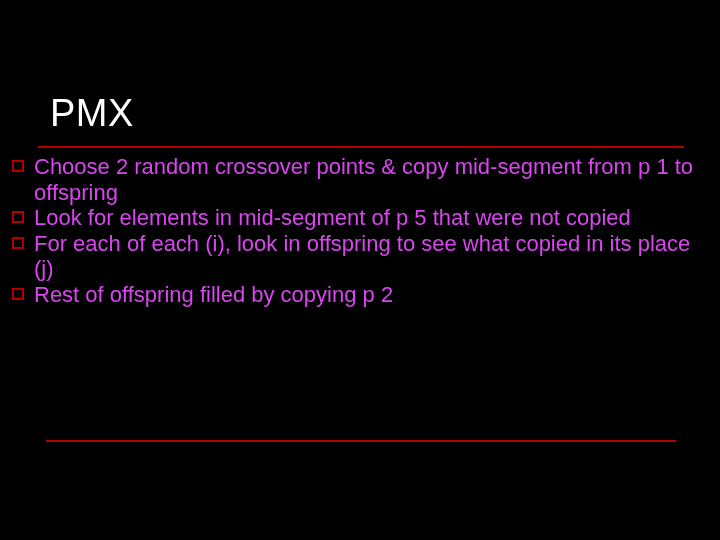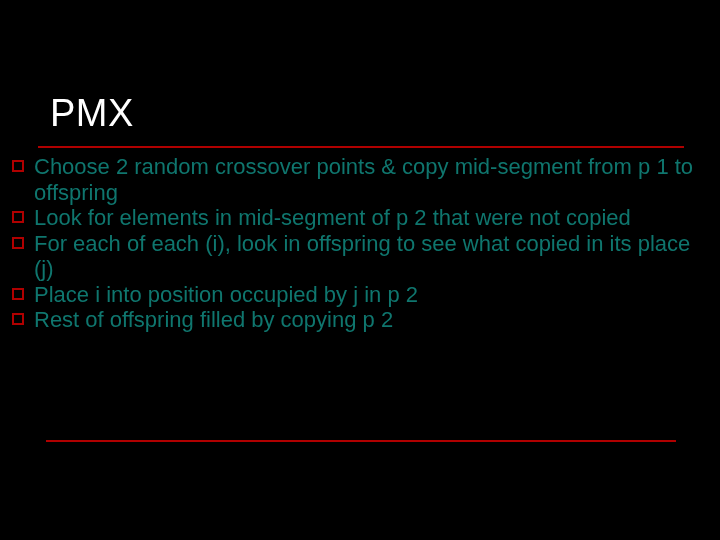--- a/index.html
+++ b/index.html
@@ -67,7 +67,7 @@
   .item-text {
     flex: 1 1 auto;
     font-size: 22px;
-    color: #0f766e;
+    color: #d946ef;
     font-weight: 400;
   }
 </style>

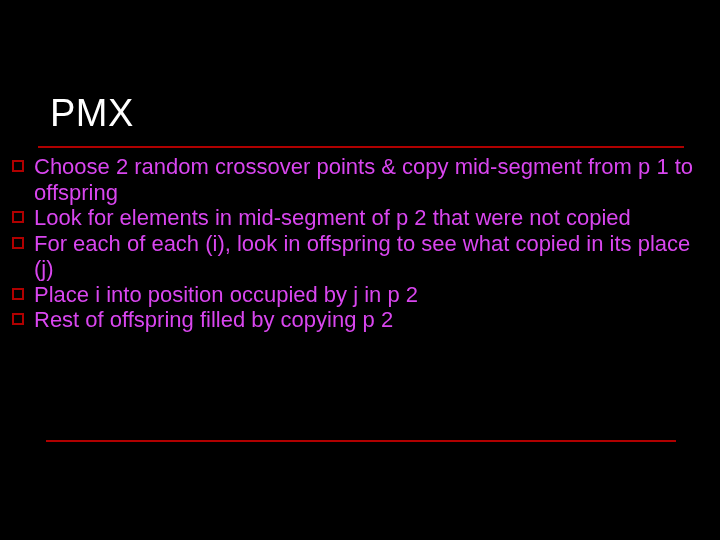--- a/index.html
+++ b/index.html
@@ -89,7 +89,7 @@
 
     <div class="item">
       <span class="bullet"></span>
-      <span class="item-text">Look for elements in mid-segment of p 2 that were not copied</span>
+      <span class="item-text">Look for elements in mid-segment of p 5 that were not copied</span>
     </div>
 
     <div class="item">

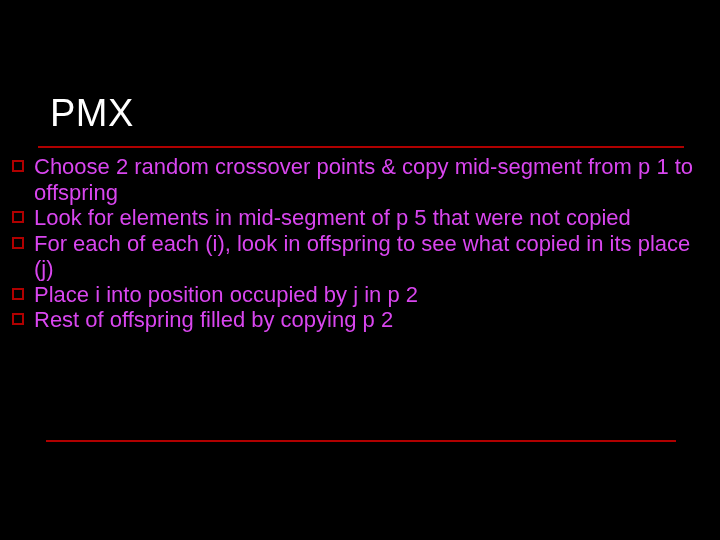--- a/index.html
+++ b/index.html
@@ -97,10 +97,6 @@
       <span class="item-text">For each of each (i), look in offspring to see what copied in its place (j)</span>
     </div>
 
-    <div class="item">
-      <span class="bullet"></span>
-      <span class="item-text">Place i into position occupied by j in p 2</span>
-    </div>
 
 
     <div class="item">

